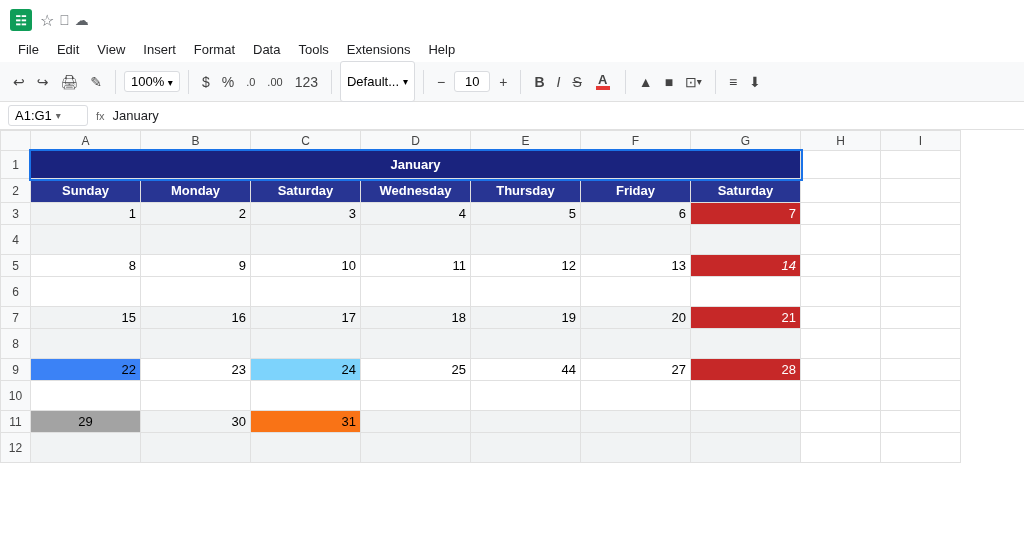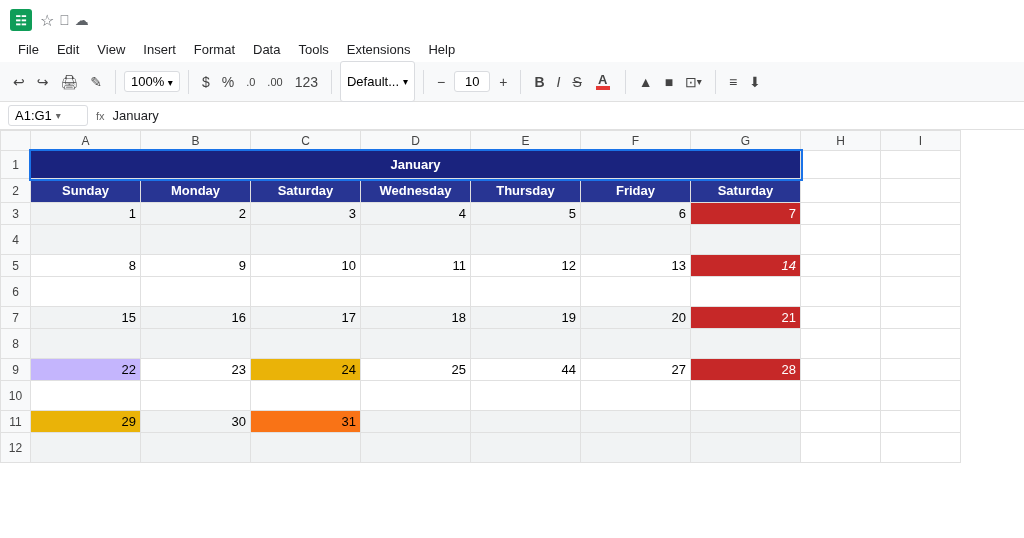--- a/index.html
+++ b/index.html
@@ -420,7 +420,7 @@
         </tr>
         <tr style="height: 22px;">
           <th class="row-header">9</th>
-          <td class="cell number" style="background: #c4b5fd;">22</td>
+          <td class="cell number" style="background: #3b82f6;">22</td>
           <td class="cell number" style="background: rgb(255, 255, 255);">23</td>
           <td class="cell number" style="background: #eab308;">24</td>
           <td class="cell number" style="background: rgb(255, 255, 255);">25</td>

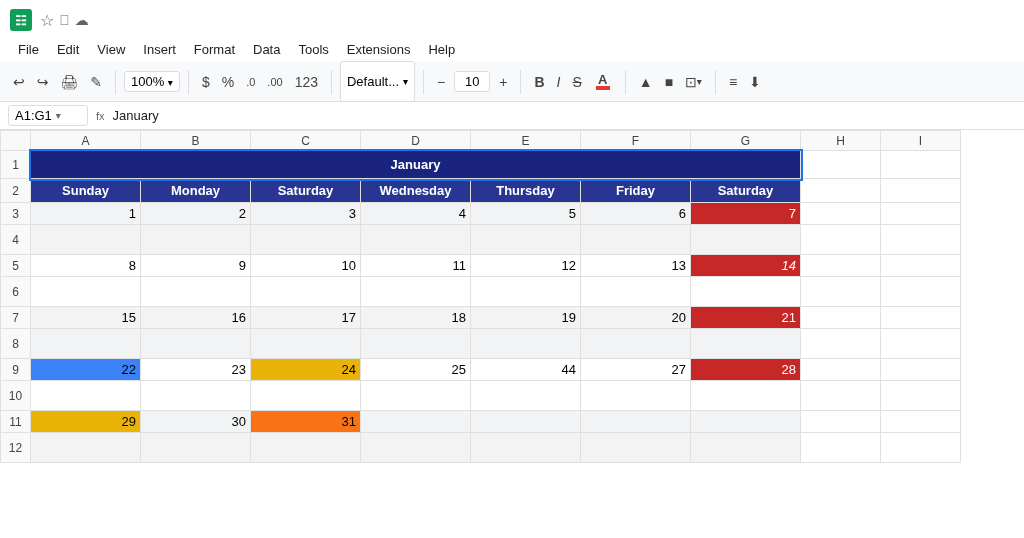--- a/index.html
+++ b/index.html
@@ -422,7 +422,7 @@
           <th class="row-header">9</th>
           <td class="cell number" style="background: #3b82f6;">22</td>
           <td class="cell number" style="background: rgb(255, 255, 255);">23</td>
-          <td class="cell number" style="background: #eab308;">24</td>
+          <td class="cell number" style="background: #7dd3fc;">24</td>
           <td class="cell number" style="background: rgb(255, 255, 255);">25</td>
           <td class="cell number" style="background: rgb(255, 255, 255);">44</td>
           <td class="cell number" style="background: rgb(255, 255, 255);">27</td>

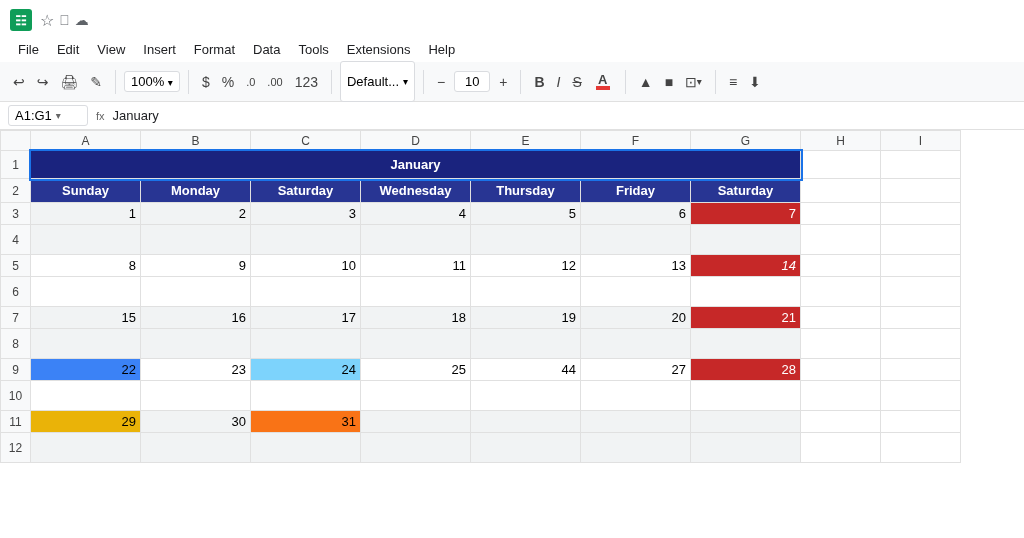--- a/index.html
+++ b/index.html
@@ -444,7 +444,7 @@
         </tr>
         <tr style="height: 22px;">
           <th class="row-header">11</th>
-          <td class="cell number" style="background: #eab308;">29</td>
+          <td class="cell number" style="background: #a3a3a3; text-align: center;">29</td>
           <td class="cell number" style="background: rgb(241, 243, 244);">30</td>
           <td class="cell number" style="background: #f97316;">31</td>
           <td class="cell" style="background: rgb(241, 243, 244);"></td>

